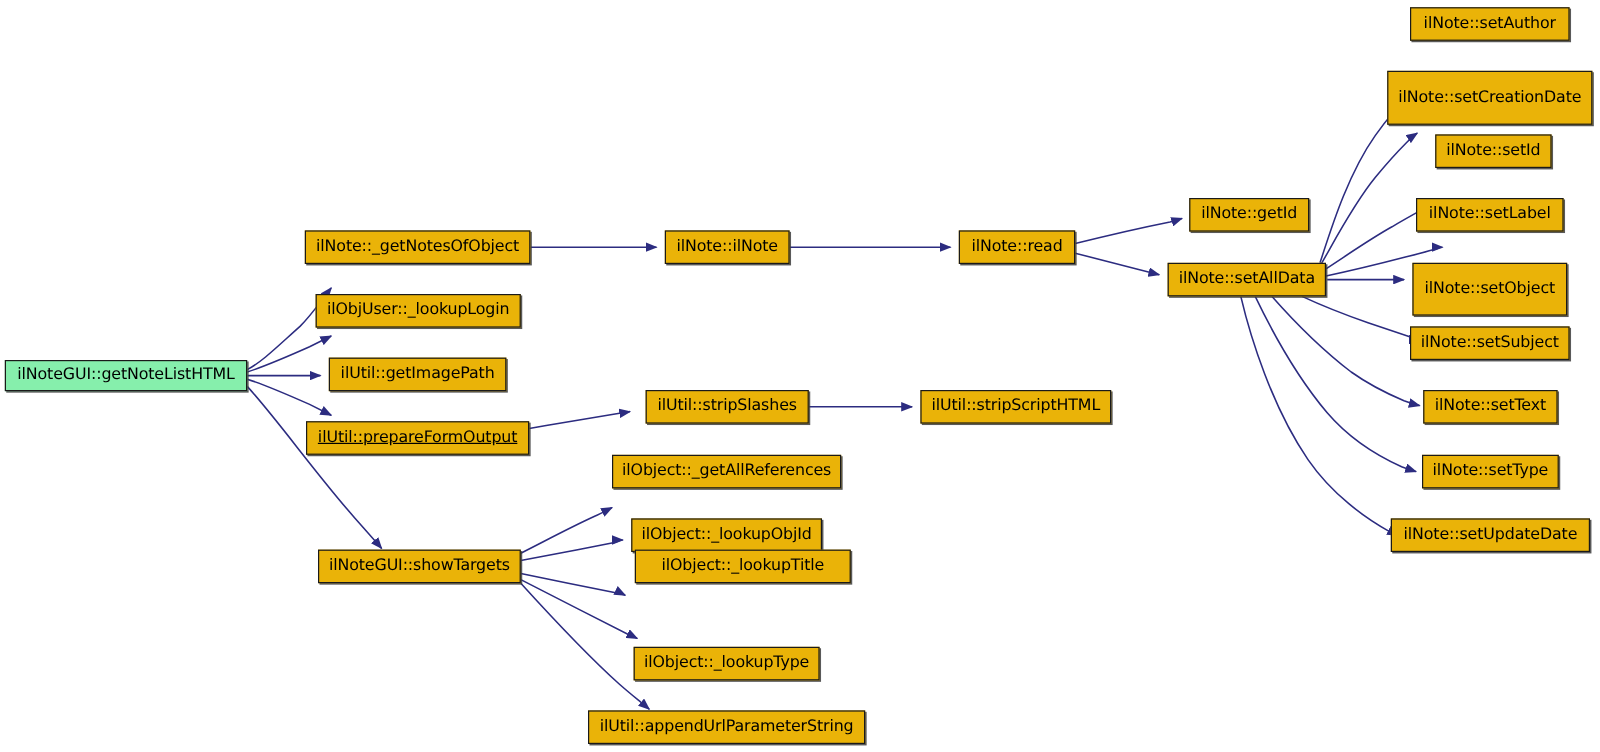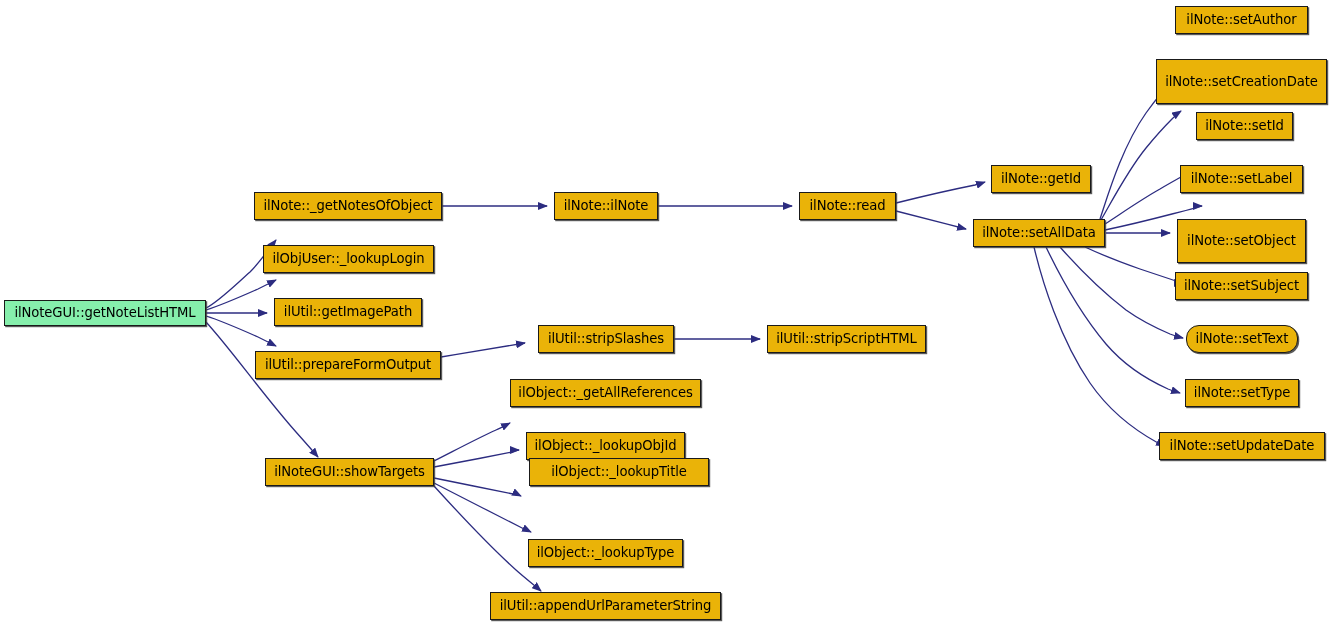--- a/index.html
+++ b/index.html
@@ -156,7 +156,7 @@
       <div class="node" style="left: 1175px; top: 272px; width: 133px; height: 28px;">
         <span class="node-label">ilNote::setSubject</span>
       </div>
-      <div class="node" style="left: 1186px; top: 325px; width: 112px; height: 28px; border-radius: 13px;">
+      <div class="node" style="left: 1186px; top: 325px; width: 112px; height: 28px;">
         <span class="node-label">ilNote::setText</span>
       </div>
       <div class="node" style="left: 1185px; top: 379px; width: 114px; height: 28px;">

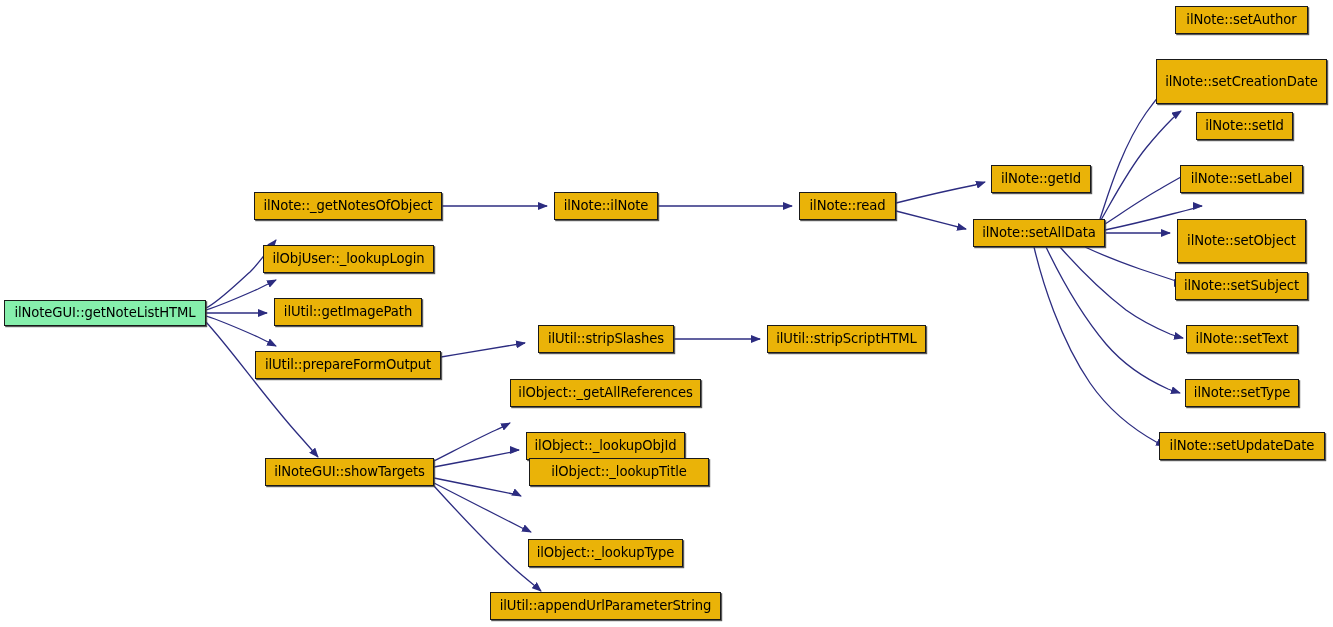--- a/index.html
+++ b/index.html
@@ -99,7 +99,7 @@
       <div class="node" style="left: 274px; top: 298px; width: 148px; height: 28px;">
         <span class="node-label">ilUtil::getImagePath</span>
       </div>
-      <div class="node" style="left: 255px; top: 351px; width: 186px; height: 28px;">
+      <div class="node" style="left: 255px; top: 351px; width: 186px; height: 28px; text-decoration: underline;">
         <span class="node-label">ilUtil::prepareFormOutput</span>
       </div>
       <div class="node" style="left: 265px; top: 458px; width: 169px; height: 28px;">

